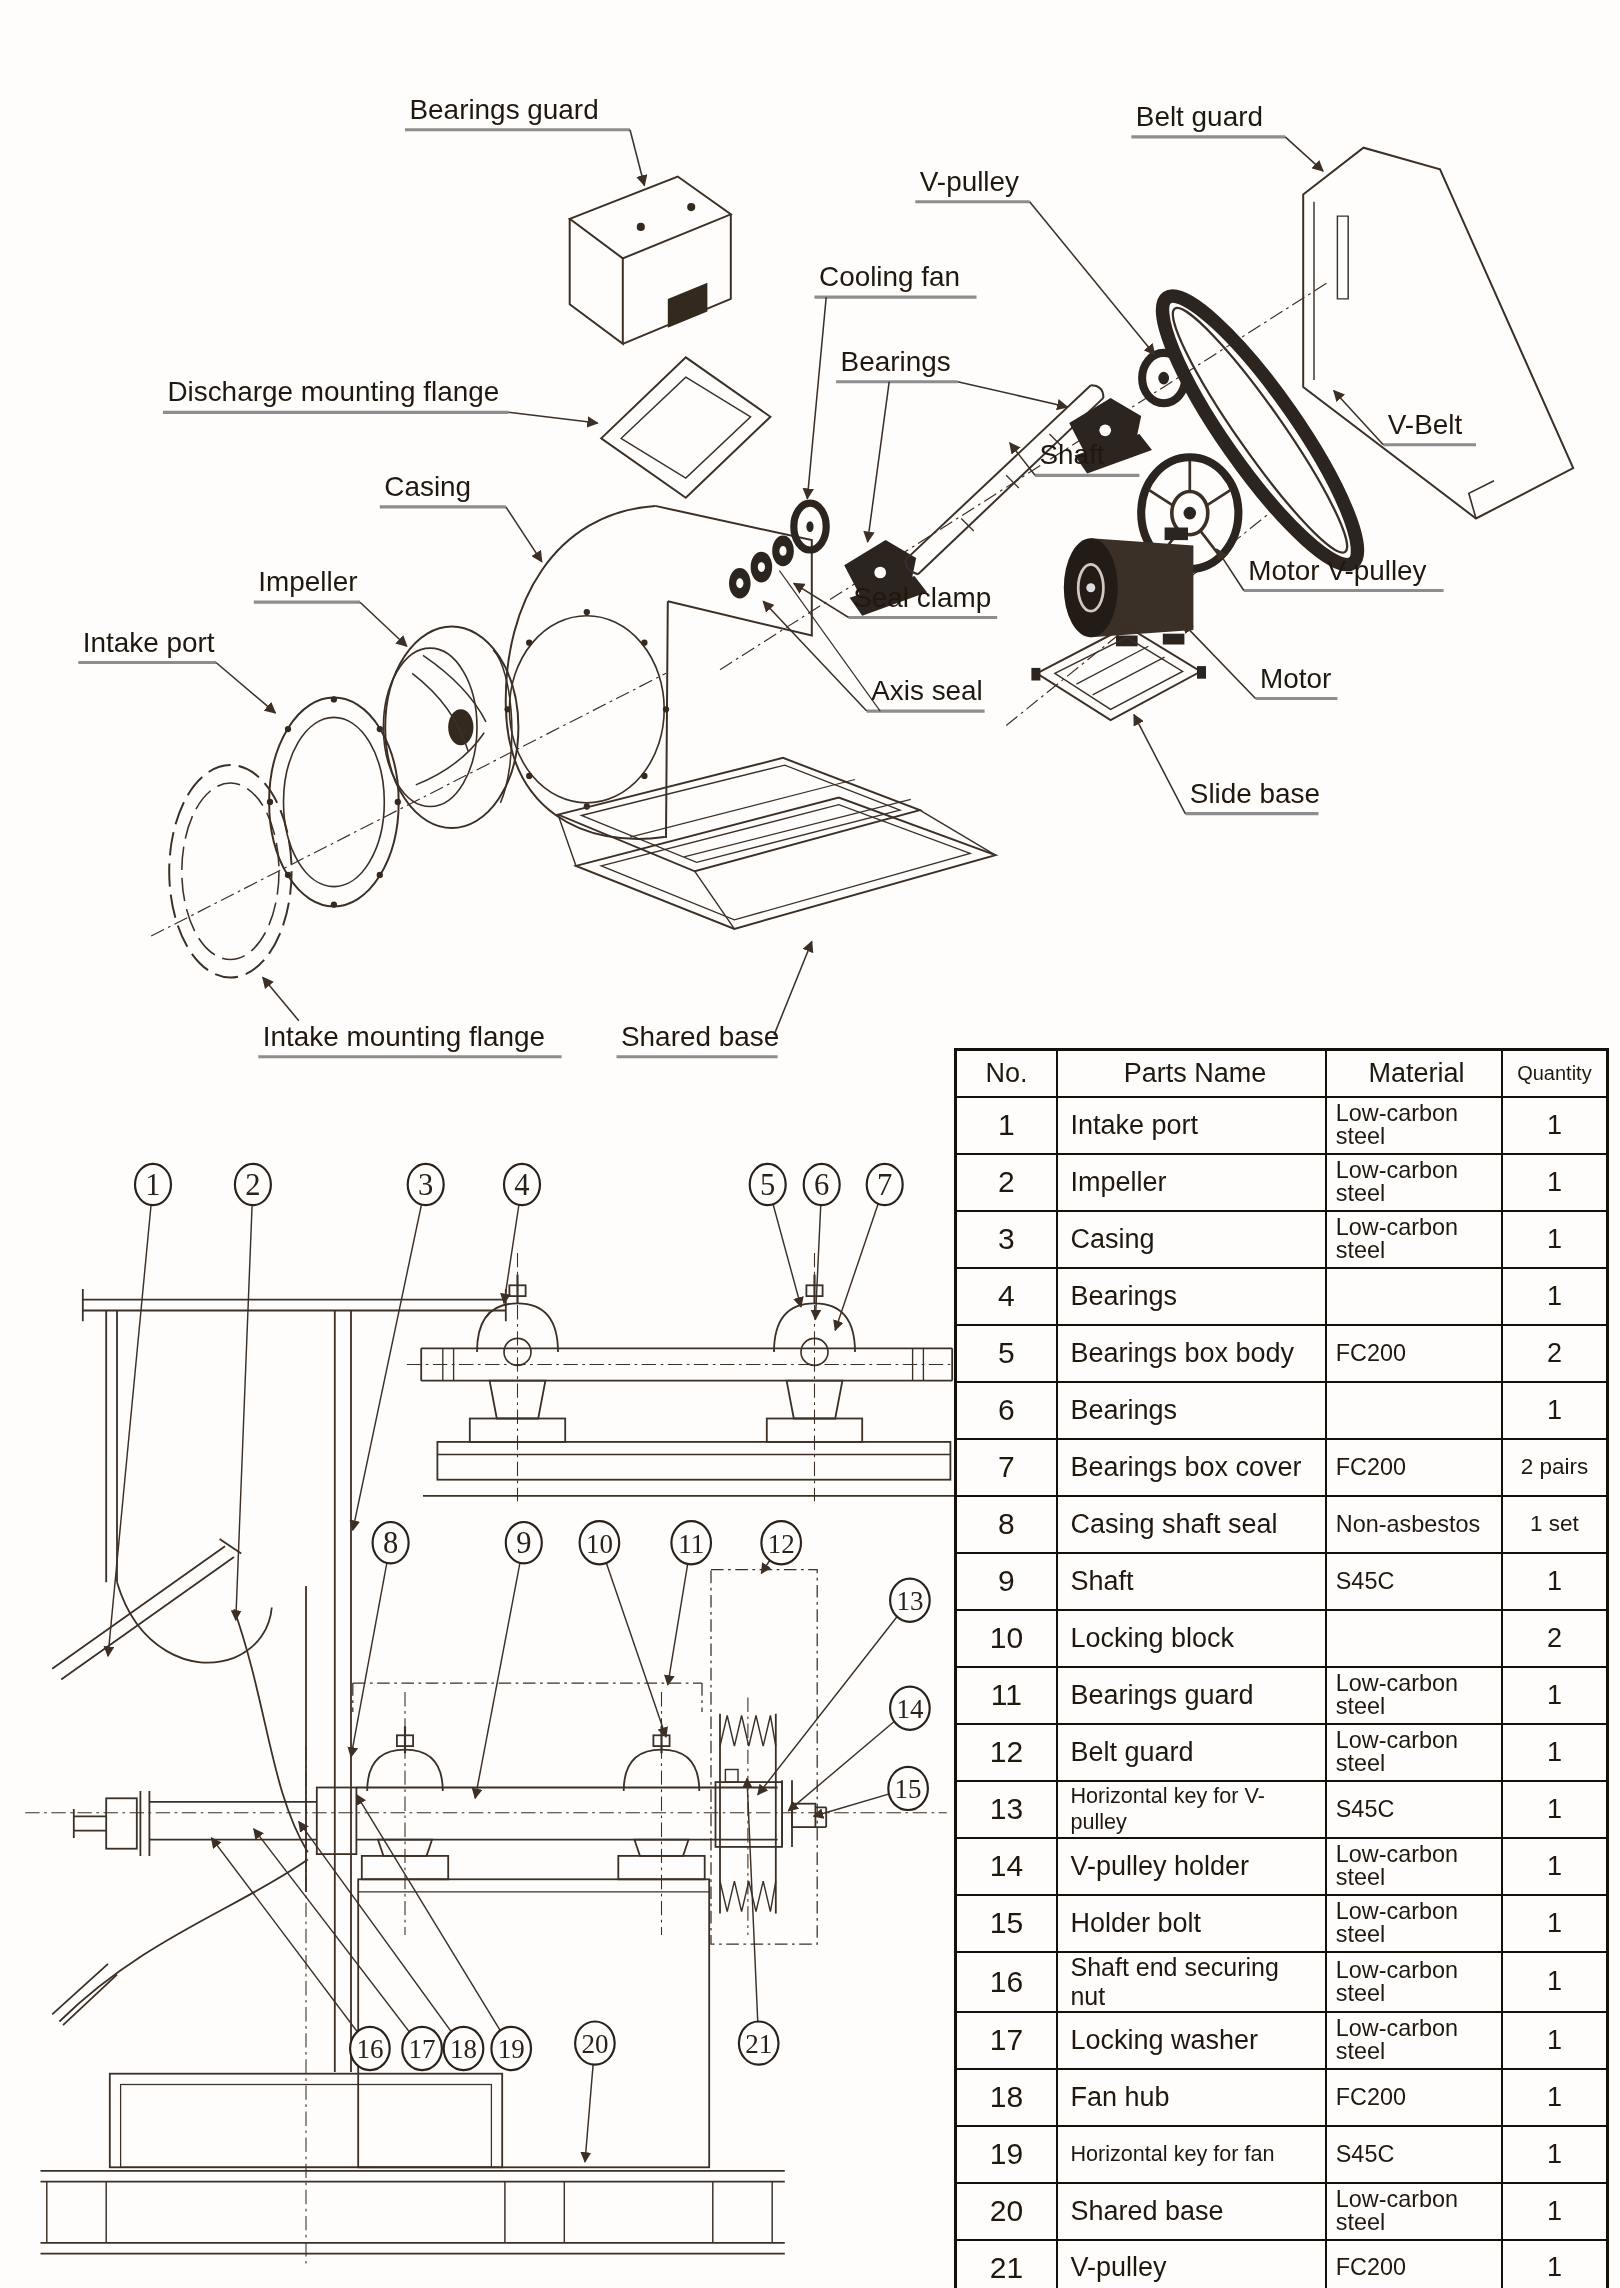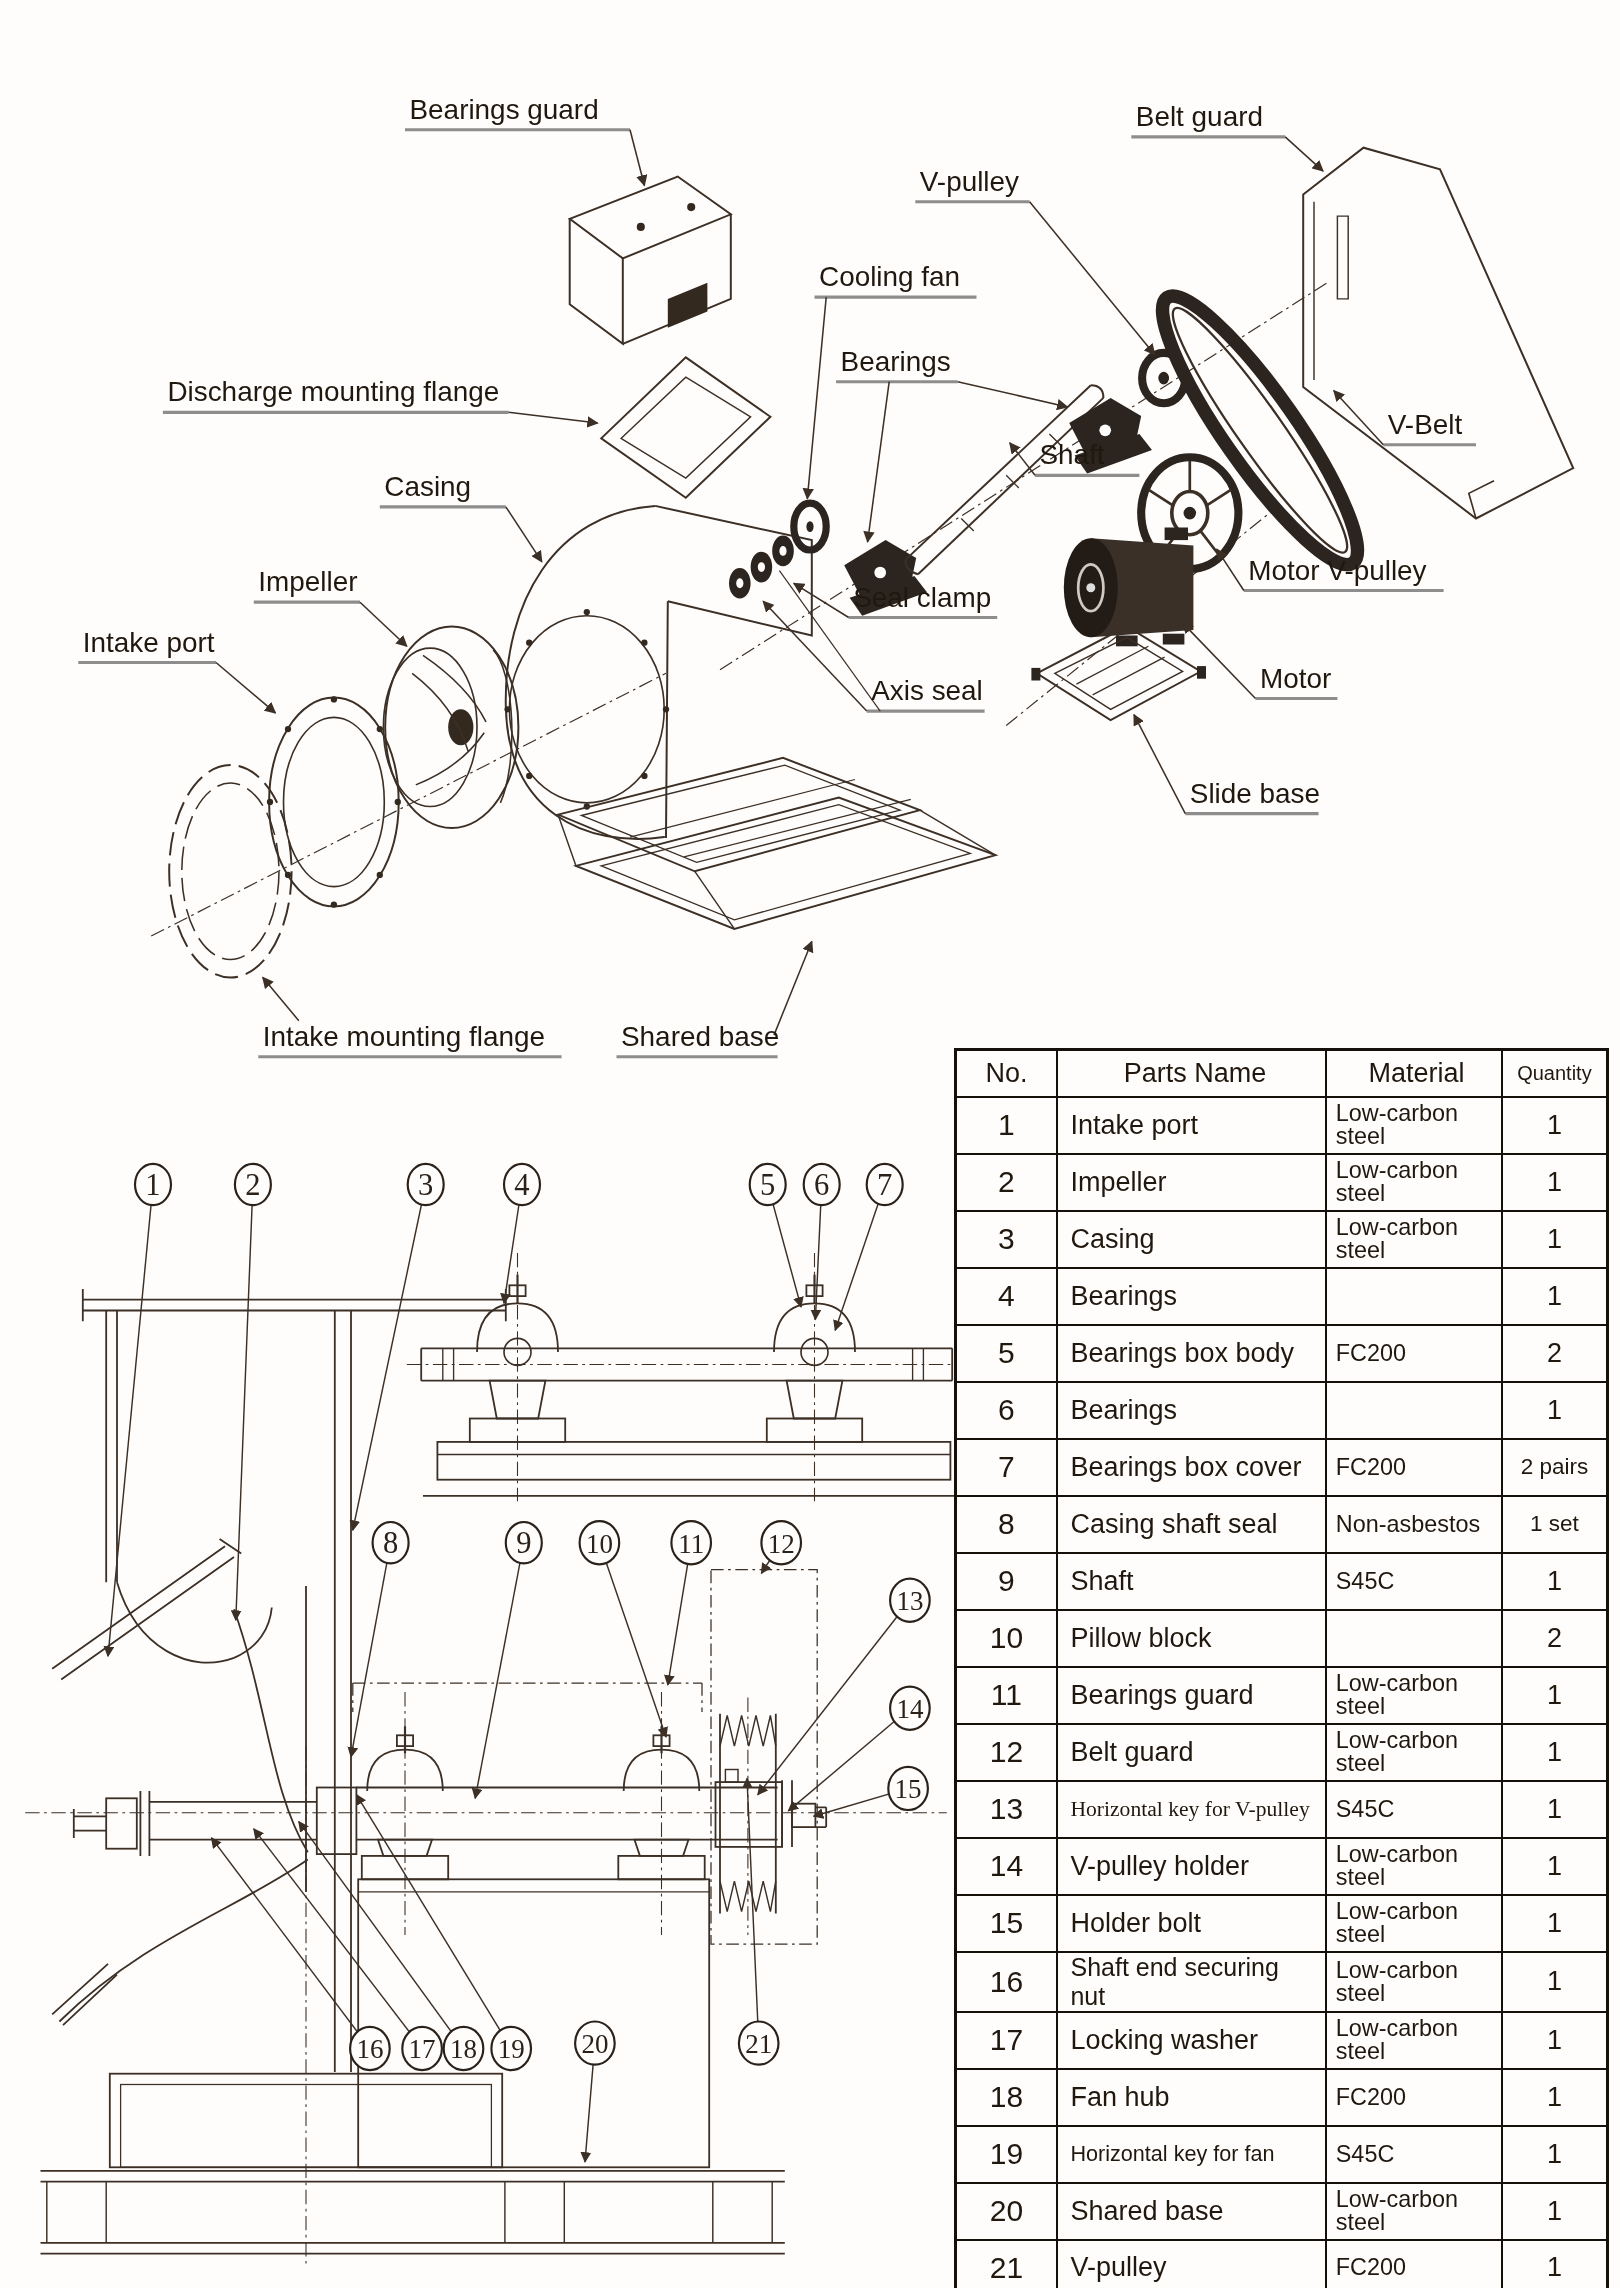--- a/index.html
+++ b/index.html
@@ -512,7 +512,7 @@
         </tr>
         <tr>
           <td class="c-no">10</td>
-          <td class="c-name">Pillow block</td>
+          <td class="c-name">Locking block</td>
           <td class="c-material"></td>
           <td class="c-qty">2</td>
         </tr>

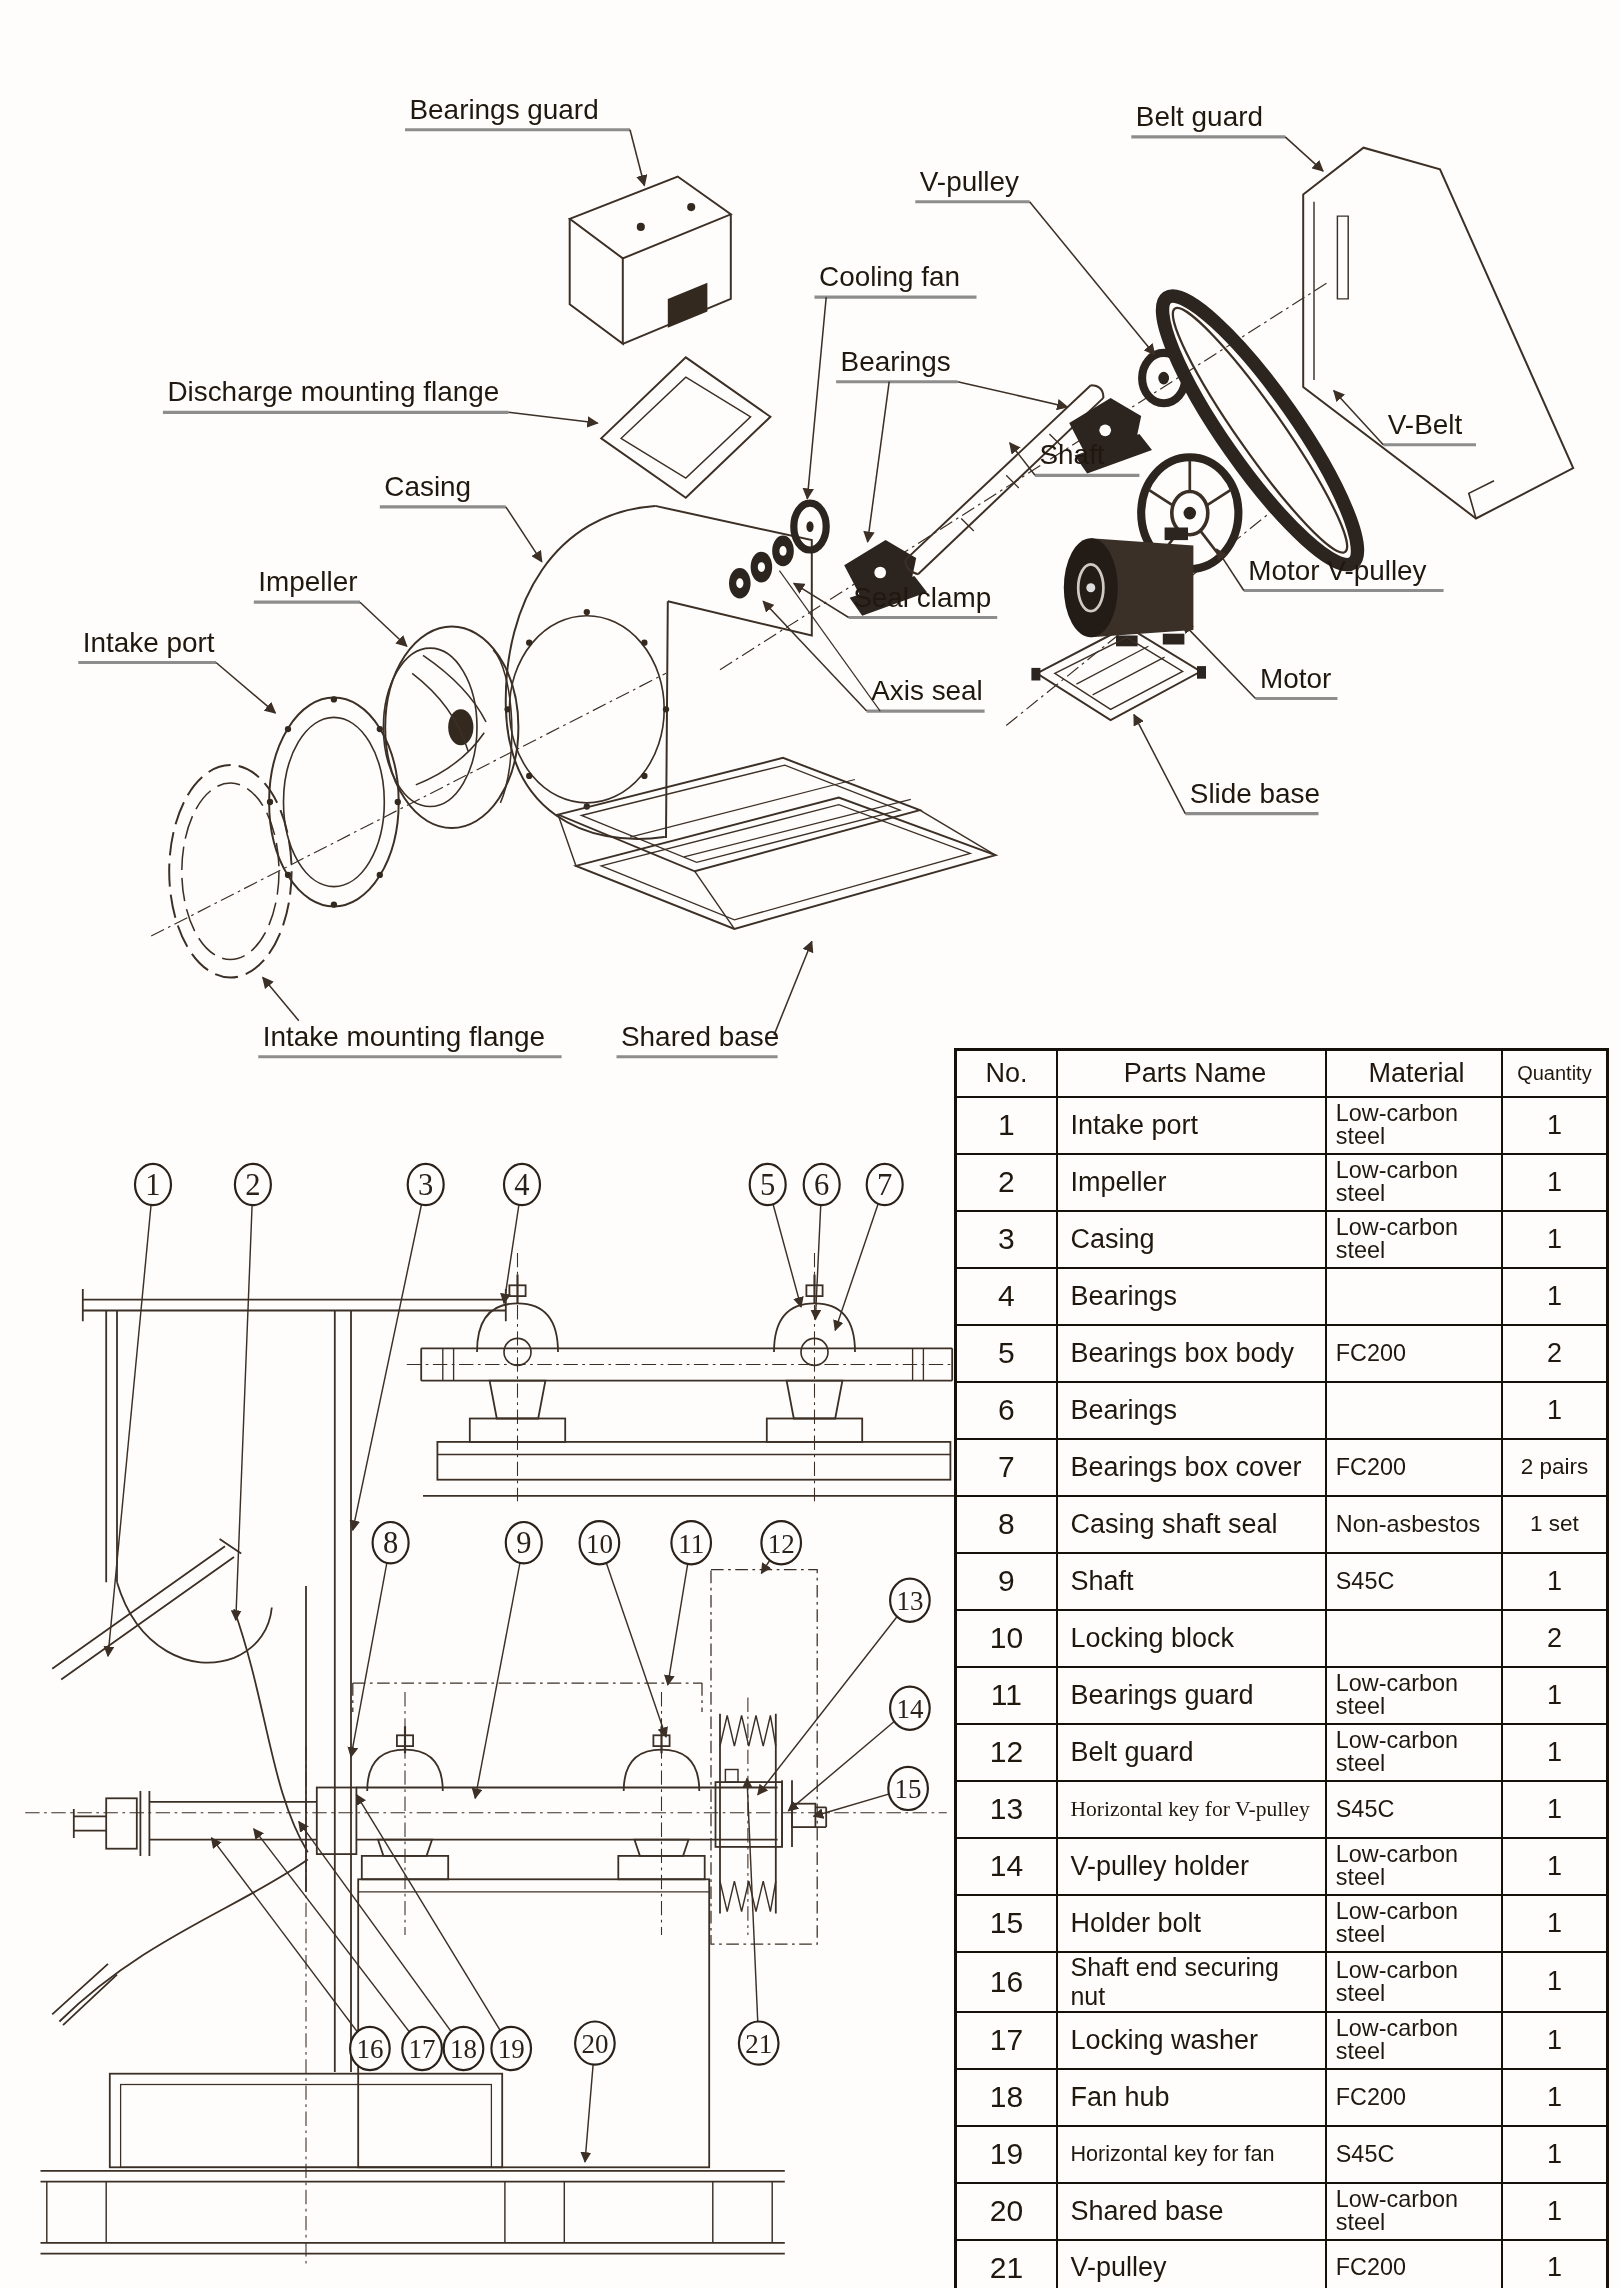--- a/index.html
+++ b/index.html
@@ -530,7 +530,7 @@
         </tr>
         <tr>
           <td class="c-no">13</td>
-          <td class="c-name" style="font-size: 21.6px; font-family: Liberation Serif, serif;">Horizontal key for V-pulley</td>
+          <td class="c-name" style="font-size: 21.6px;">Horizontal key for V-pulley</td>
           <td class="c-material">S45C</td>
           <td class="c-qty">1</td>
         </tr>

